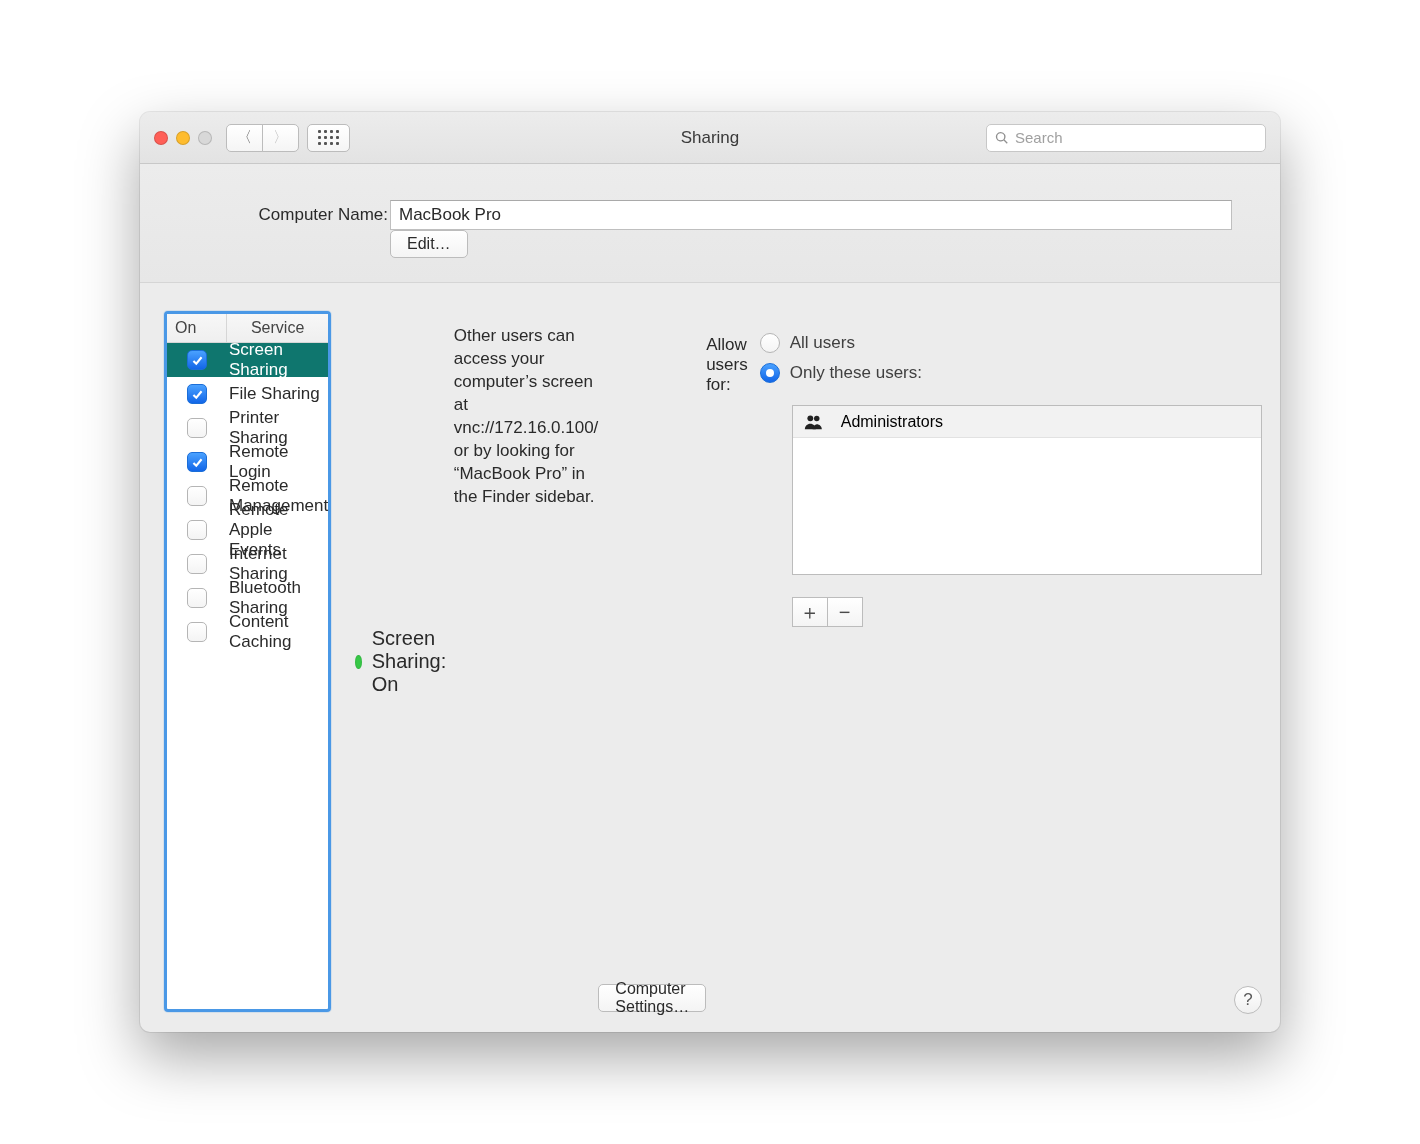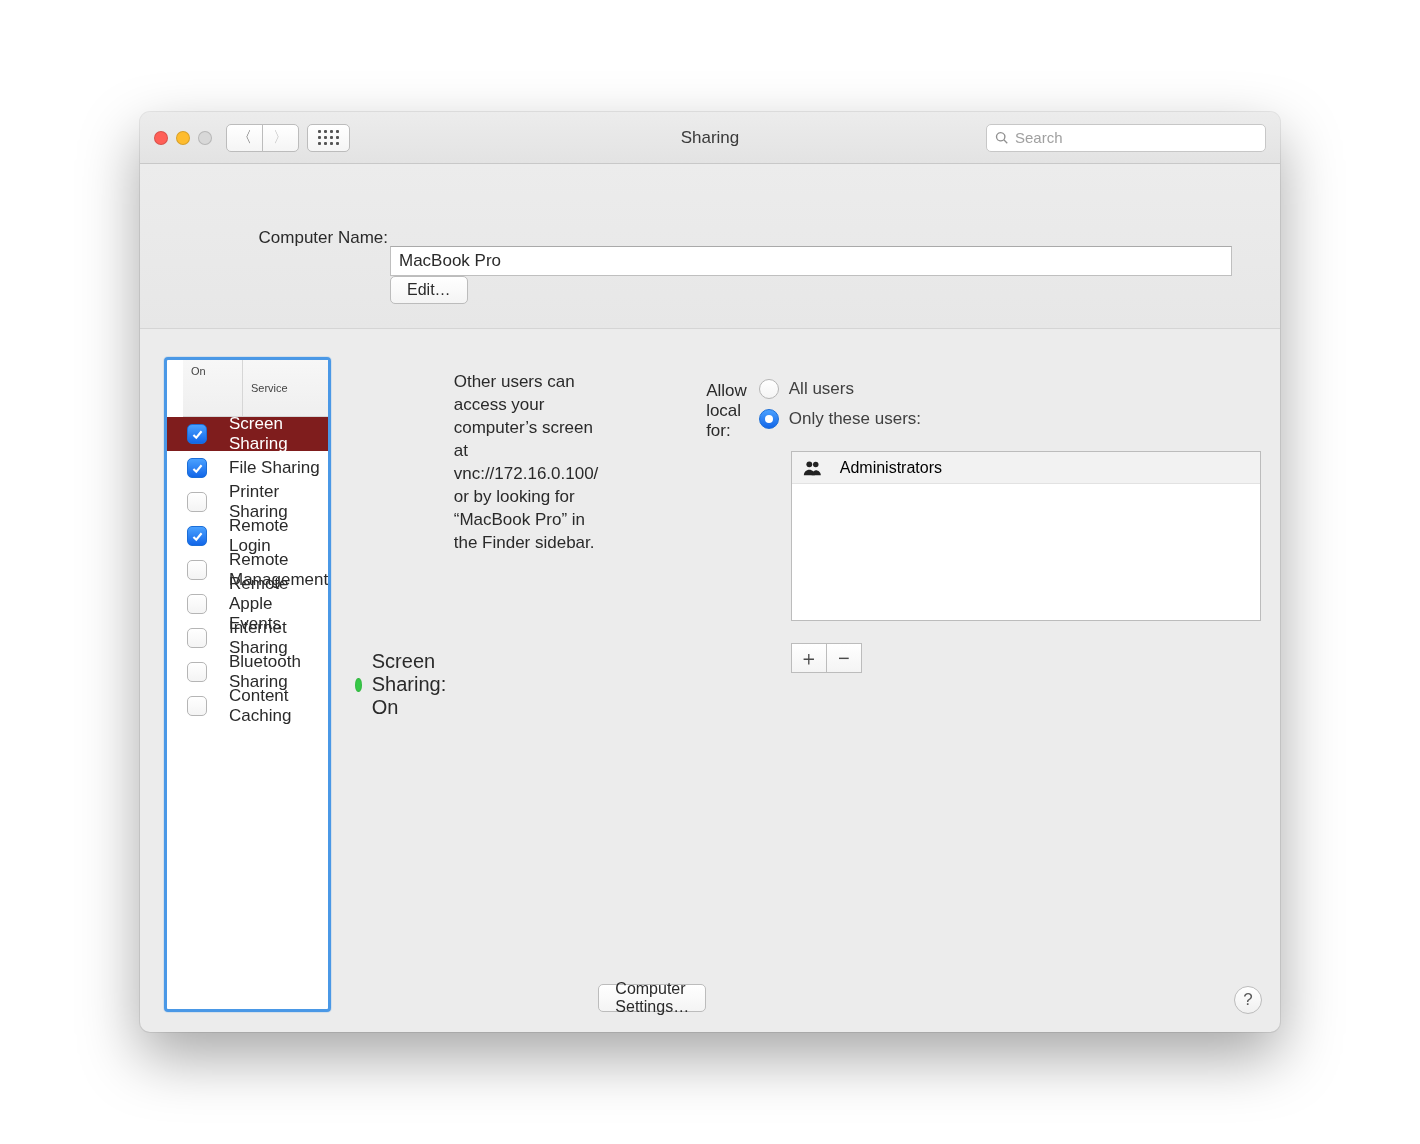--- a/index.html
+++ b/index.html
@@ -67,7 +67,7 @@
   .textfield {
     flex:1; height:30px; background:#fff; border:1px solid #bfbfbf;
     border-top-color:#a9a9a9; border-radius:0;
-    padding:4px 8px; font-size:17px; color:#2a2a2a;margin-top:46px;
+    padding:4px 8px; font-size:17px; color:#2a2a2a;
   }
   .helptxt { margin-top:10px; font-size:17px; color:#2a2a2a; line-height:1.35; }
   .pushbtn {

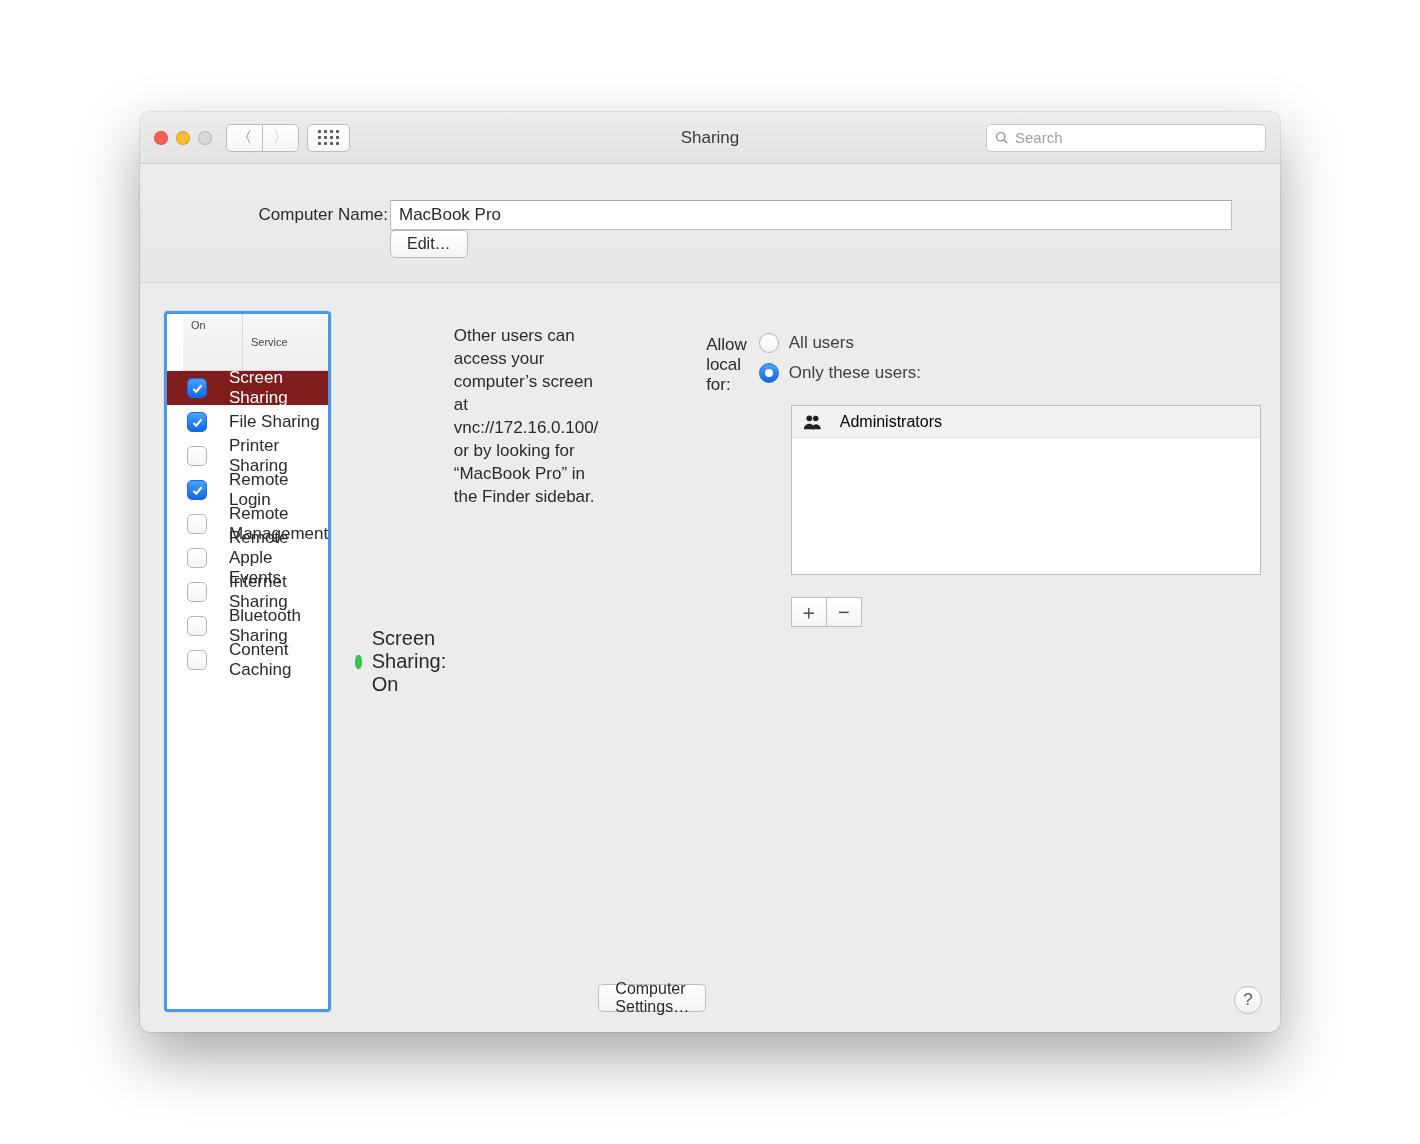--- a/index.html
+++ b/index.html
@@ -86,7 +86,7 @@
     display:flex; flex-direction:column;
     box-shadow:0 0 0 1px rgba(74,152,230,0.15);
   }
-  .svchdr { display:flex; background:linear-gradient(#f7f7f7,#efefef); border-bottom:1px solid #d6d6d6; font-size:11px; color:#444;margin-left:16px;}
+  .svchdr { display:flex; background:linear-gradient(#f7f7f7,#efefef); border-bottom:1px solid #d6d6d6; font-size:16px; color:#444;}
   .svchdr .c1 { width:60px; padding:5px 8px; border-right:1px solid #d6d6d6;}
   .svchdr .c2 { flex:1; padding:22px 8px;}
   .svcrow { display:flex; align-items:center; height:34px; }

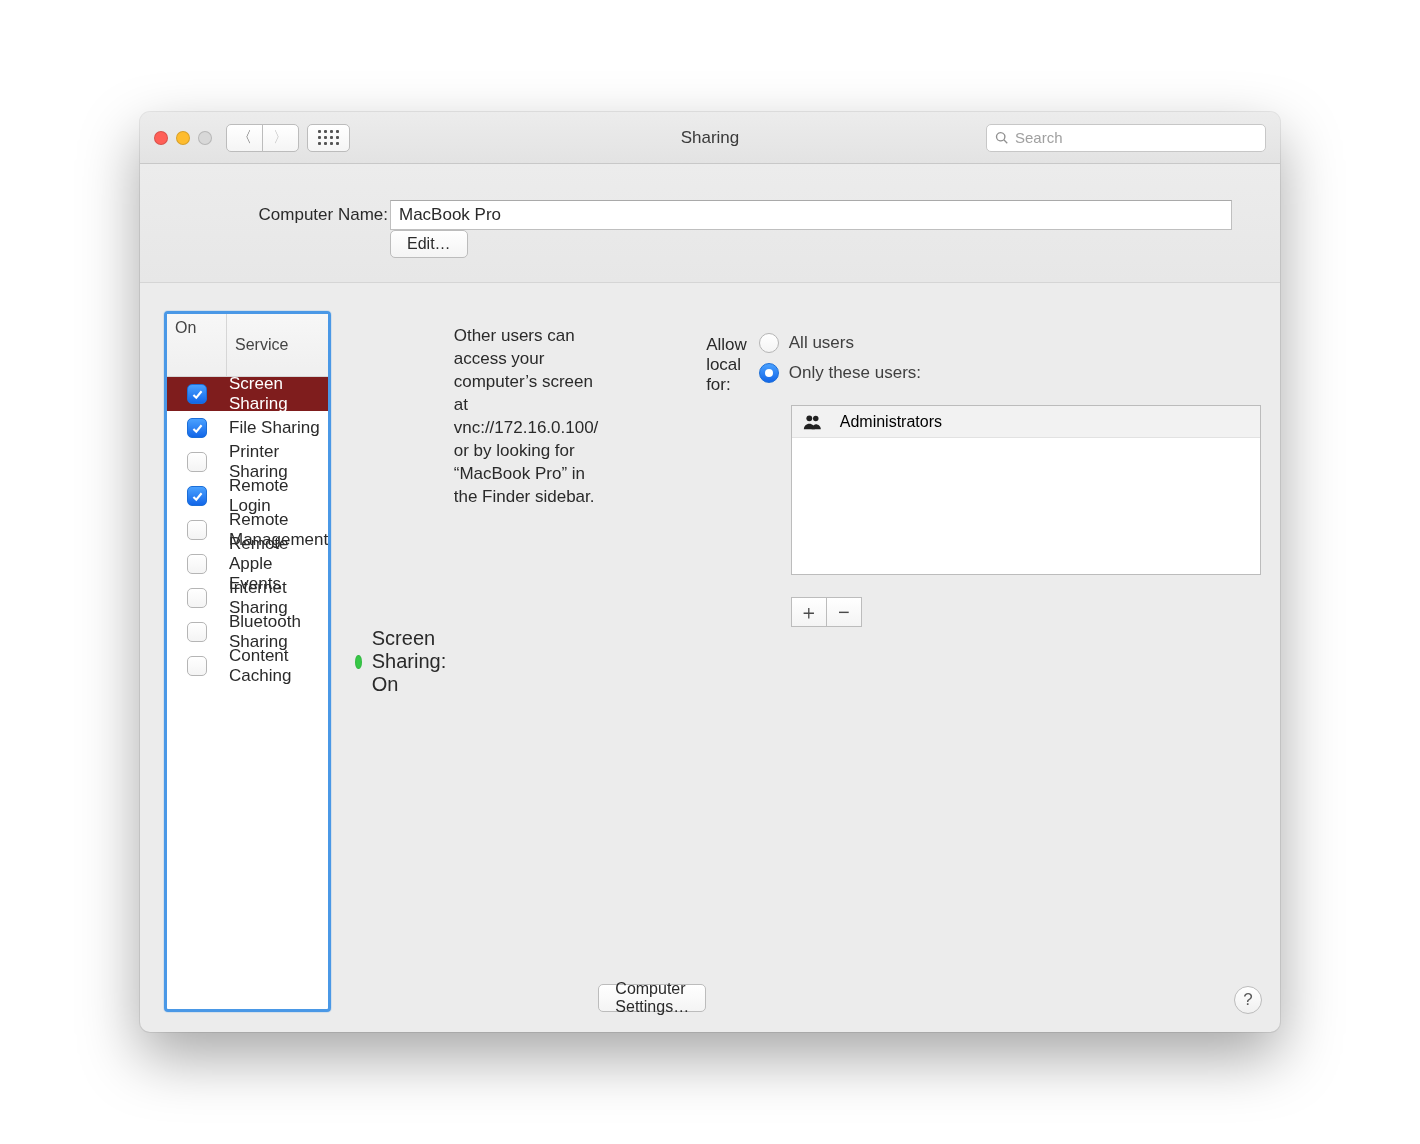--- a/index.html
+++ b/index.html
@@ -88,7 +88,7 @@
   }
   .svchdr { display:flex; background:linear-gradient(#f7f7f7,#efefef); border-bottom:1px solid #d6d6d6; font-size:16px; color:#444;}
   .svchdr .c1 { width:60px; padding:5px 8px; border-right:1px solid #d6d6d6;}
-  .svchdr .c2 { flex:1; padding:22px 8px;}
+  .svchdr .c2 { flex:1; padding:5px 8px;text-align:center;}
   .svcrow { display:flex; align-items:center; height:34px; }
   .svcrow.sel { background:#7f1d1d; color:#fff; }
   .svcrow .c1 { width:60px; display:flex; justify-content:center;}

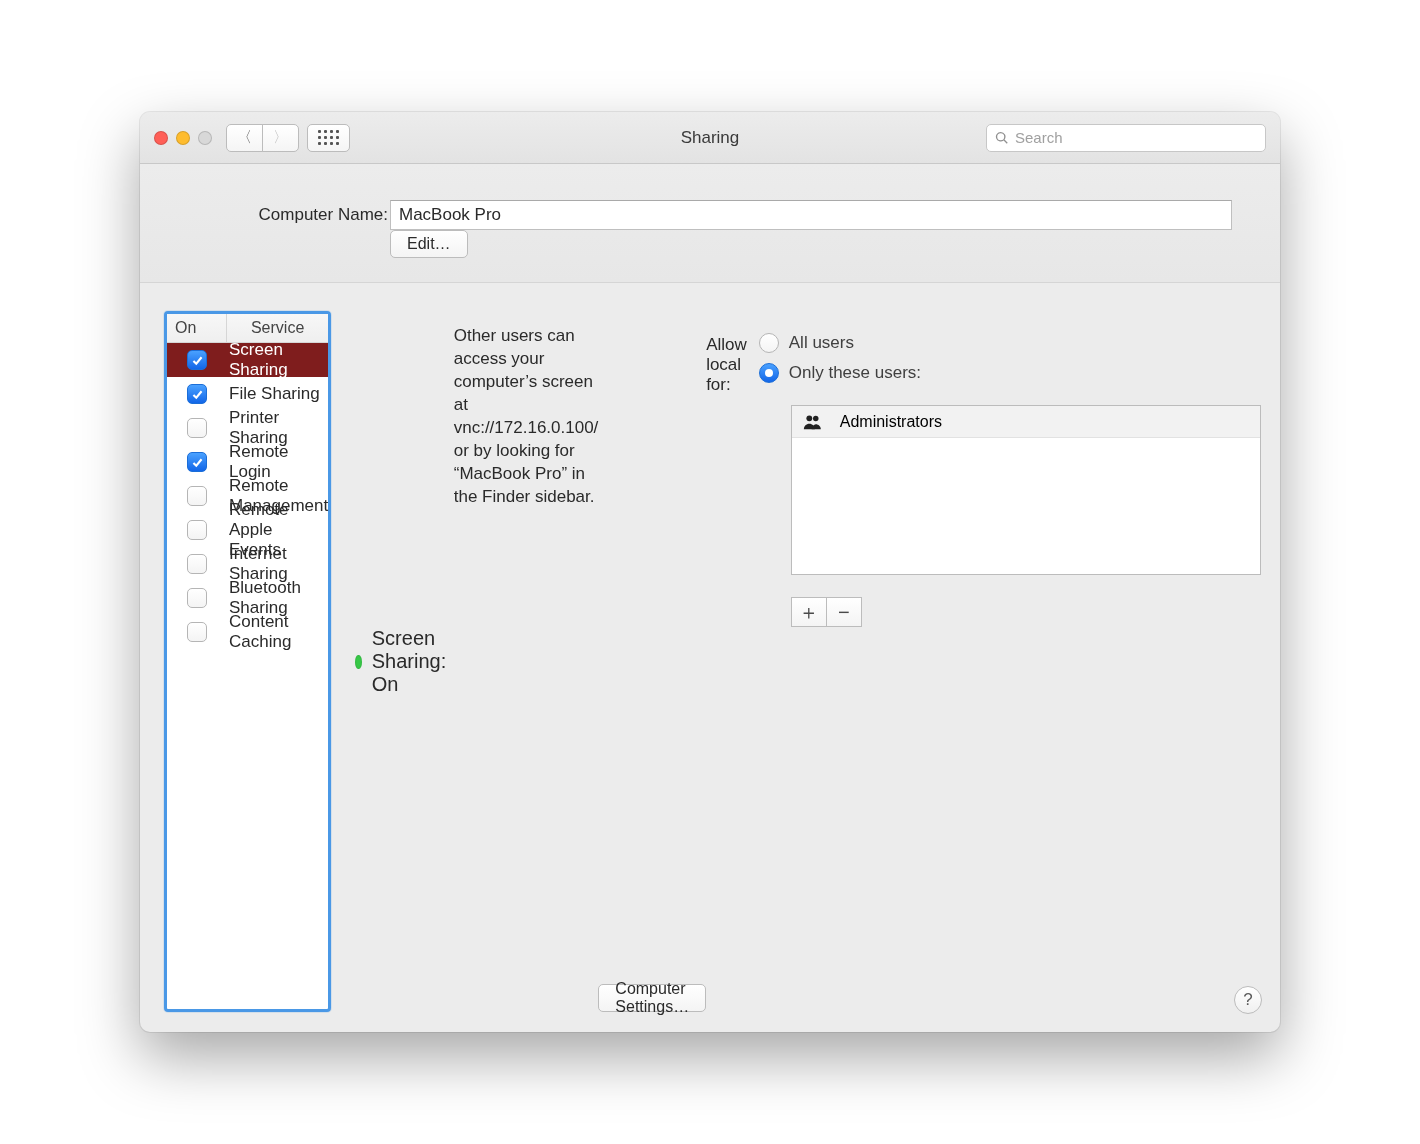--- a/index.html
+++ b/index.html
@@ -90,7 +90,7 @@
   .svchdr .c1 { width:60px; padding:5px 8px; border-right:1px solid #d6d6d6;}
   .svchdr .c2 { flex:1; padding:5px 8px;text-align:center;}
   .svcrow { display:flex; align-items:center; height:34px; }
-  .svcrow.sel { background:#7f1d1d; color:#fff; }
+  .svcrow.sel { background:#0f766e; color:#fff; }
   .svcrow .c1 { width:60px; display:flex; justify-content:center;}
   .svcrow .c2 { flex:1; font-size:17px; padding-left:2px; color:#2a2a2a;}
   .svcrow.sel .c2 { color:#fff; }

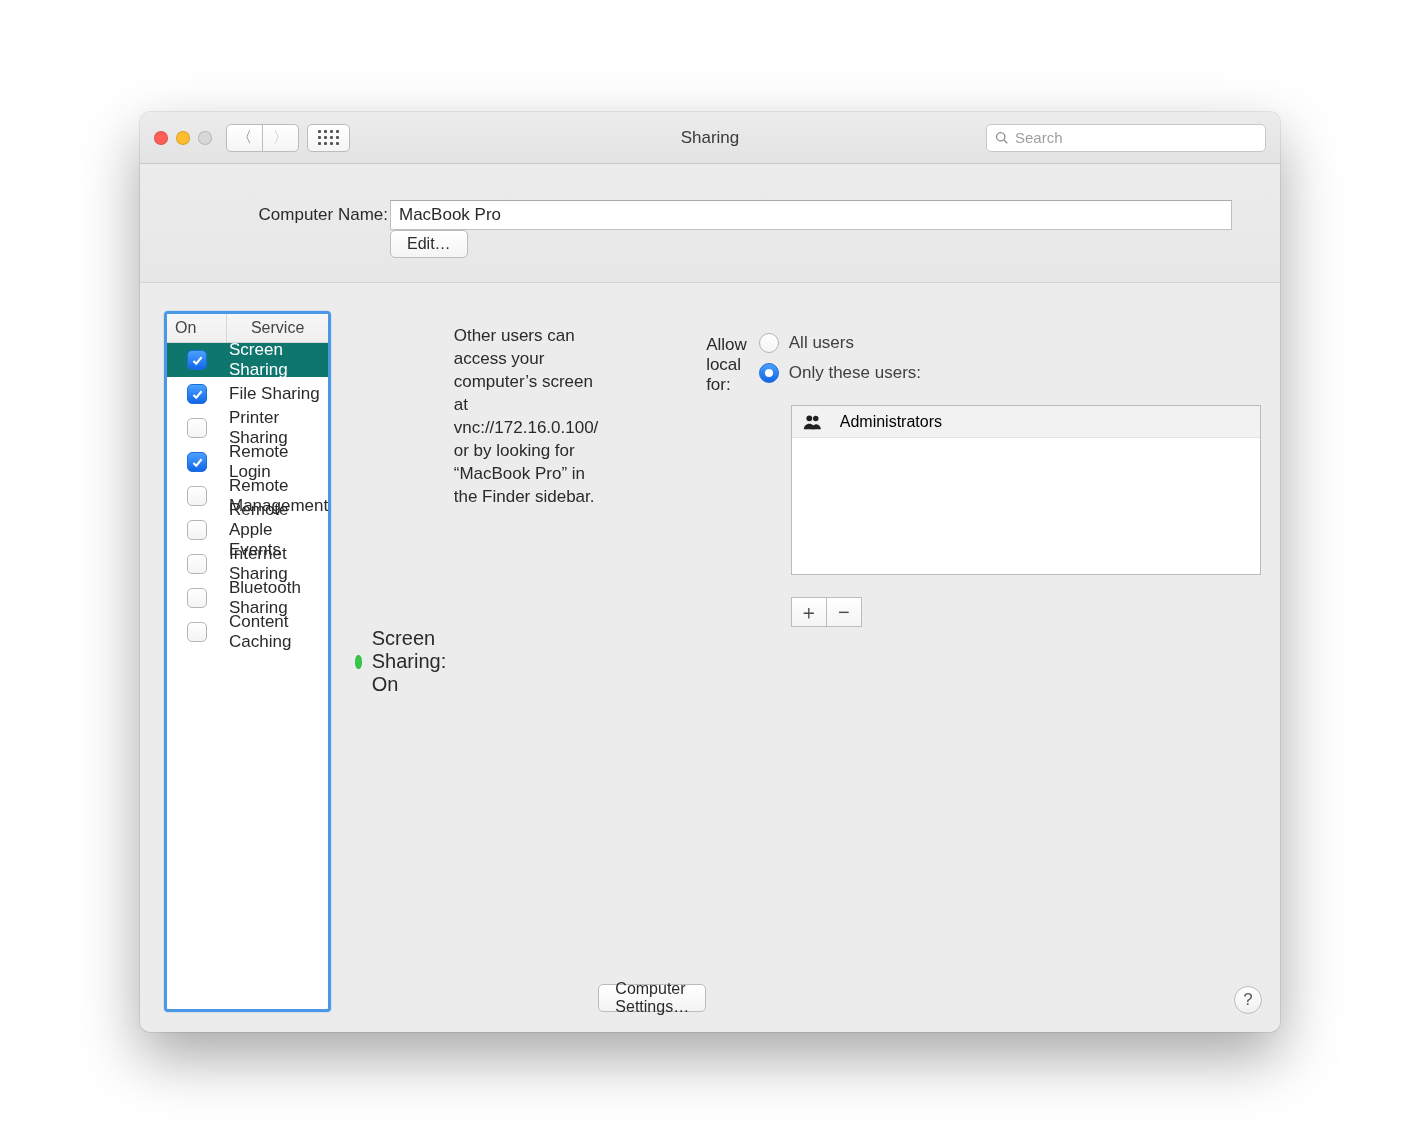--- a/index.html
+++ b/index.html
@@ -290,7 +290,7 @@
       <div class="divider"></div>
 
       <div class="access">
-        <div class="access-label">Allow local for:</div>
+        <div class="access-label">Allow users for:</div>
         <div class="radios">
           <div class="radio-row">
             <div class="radio"></div>

